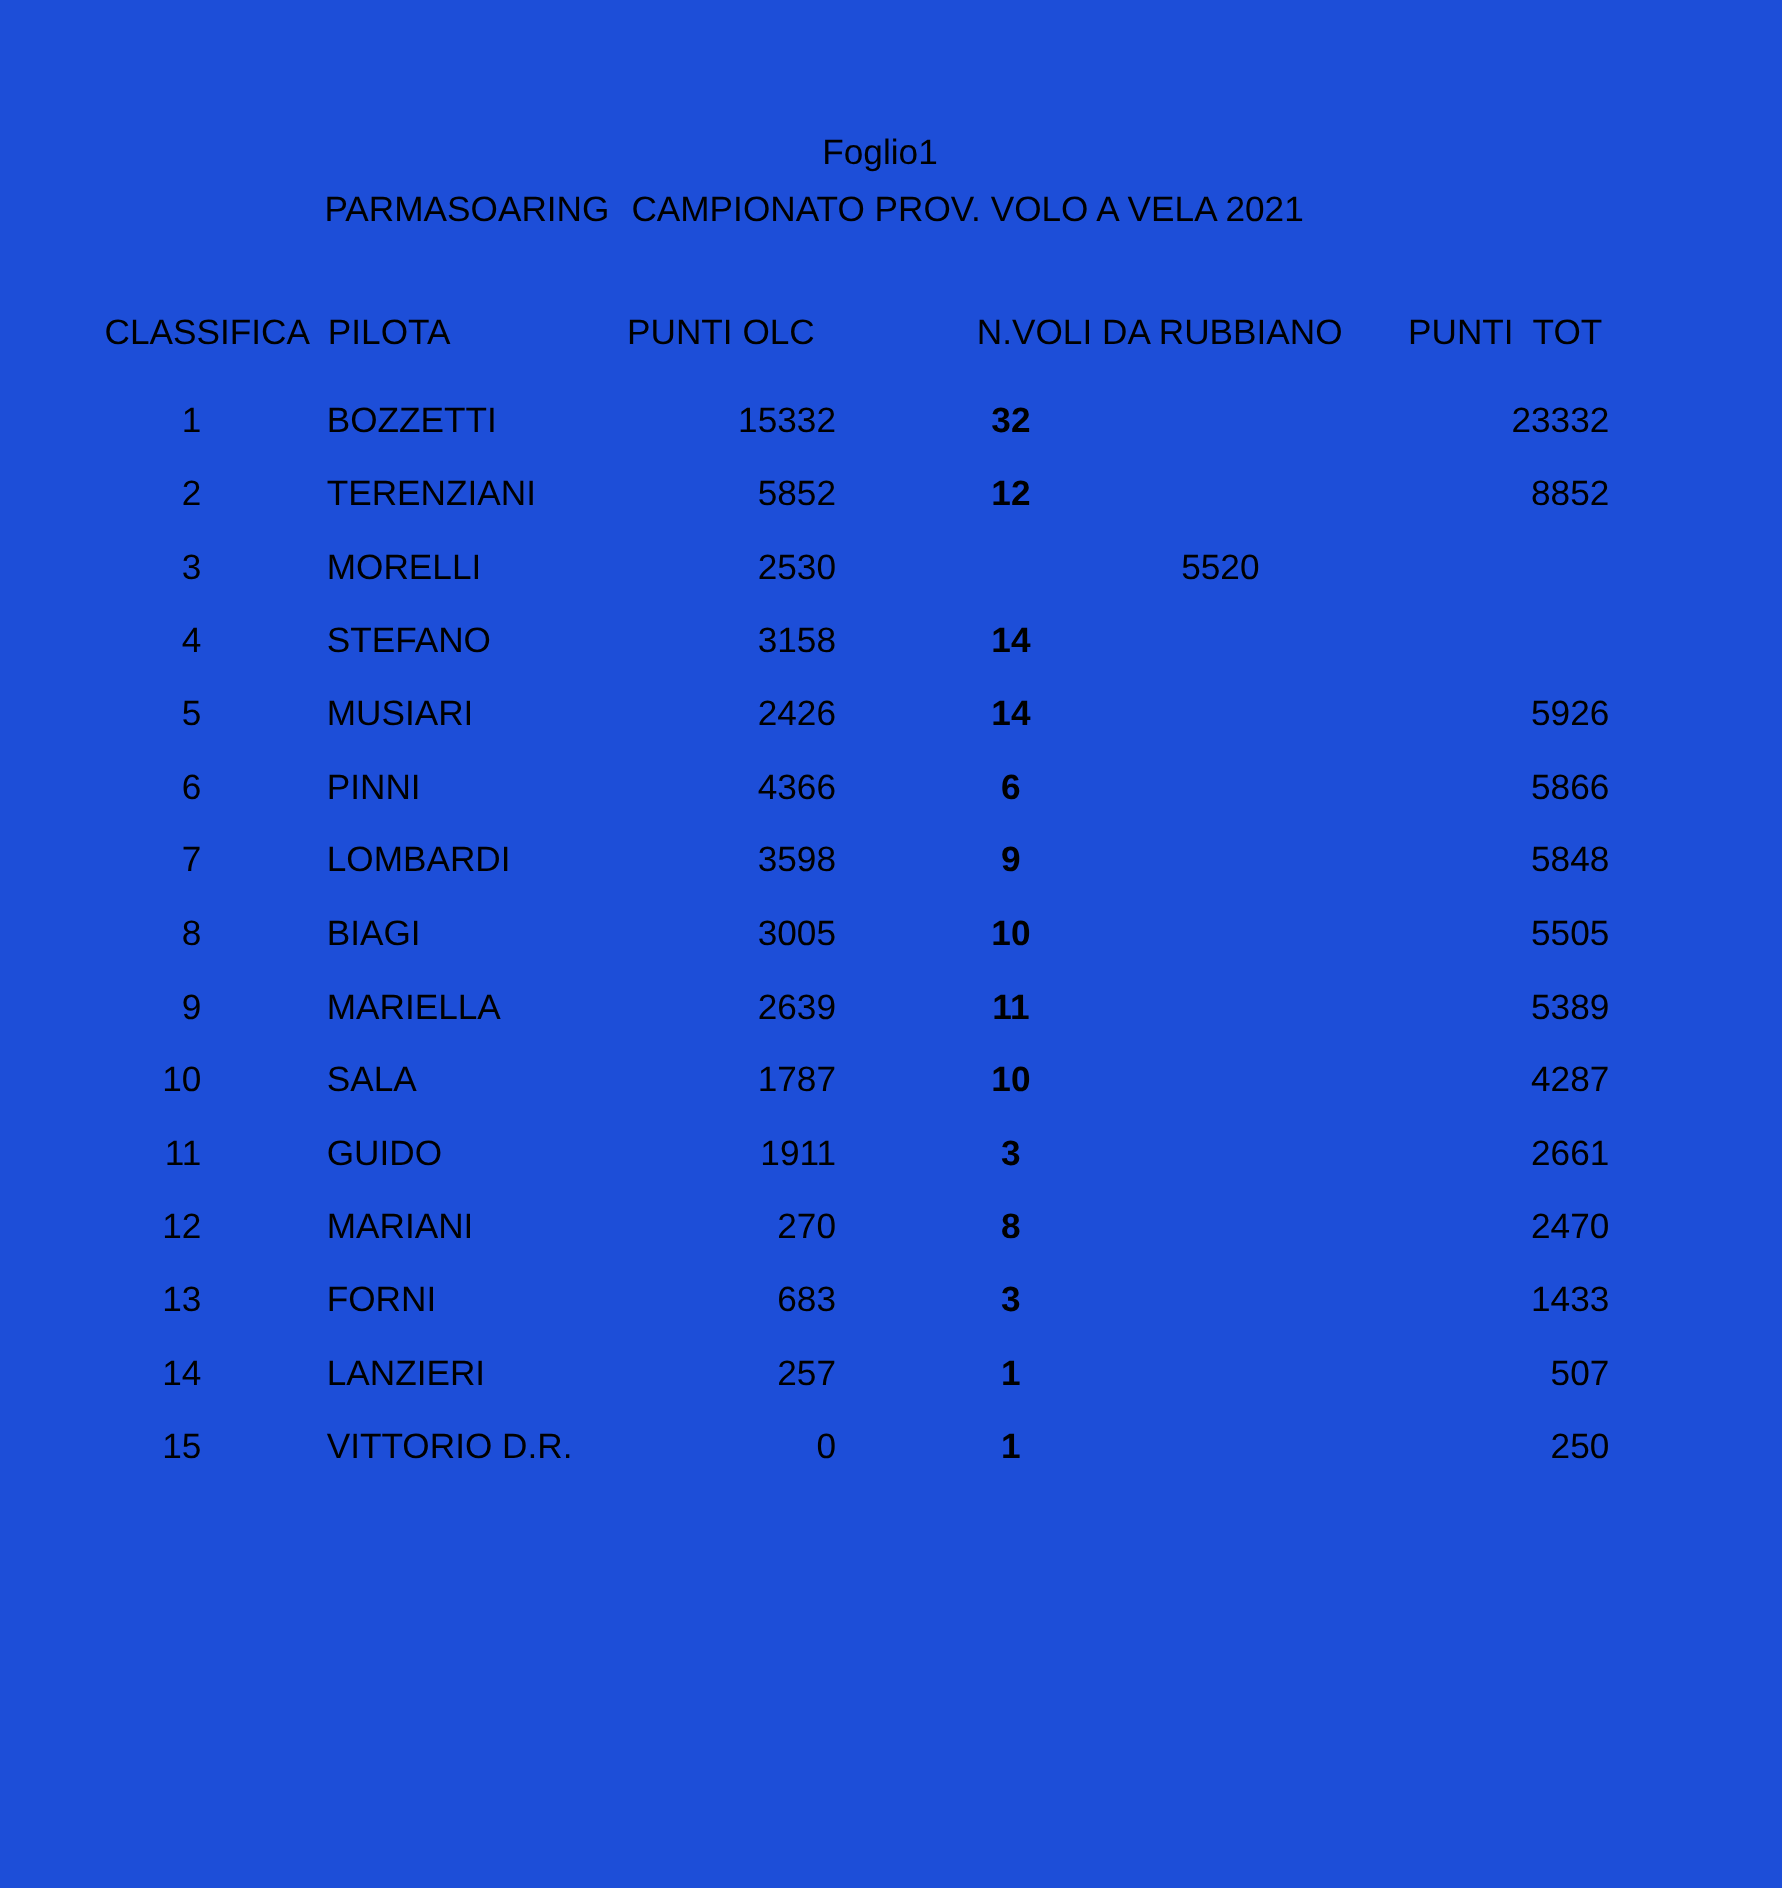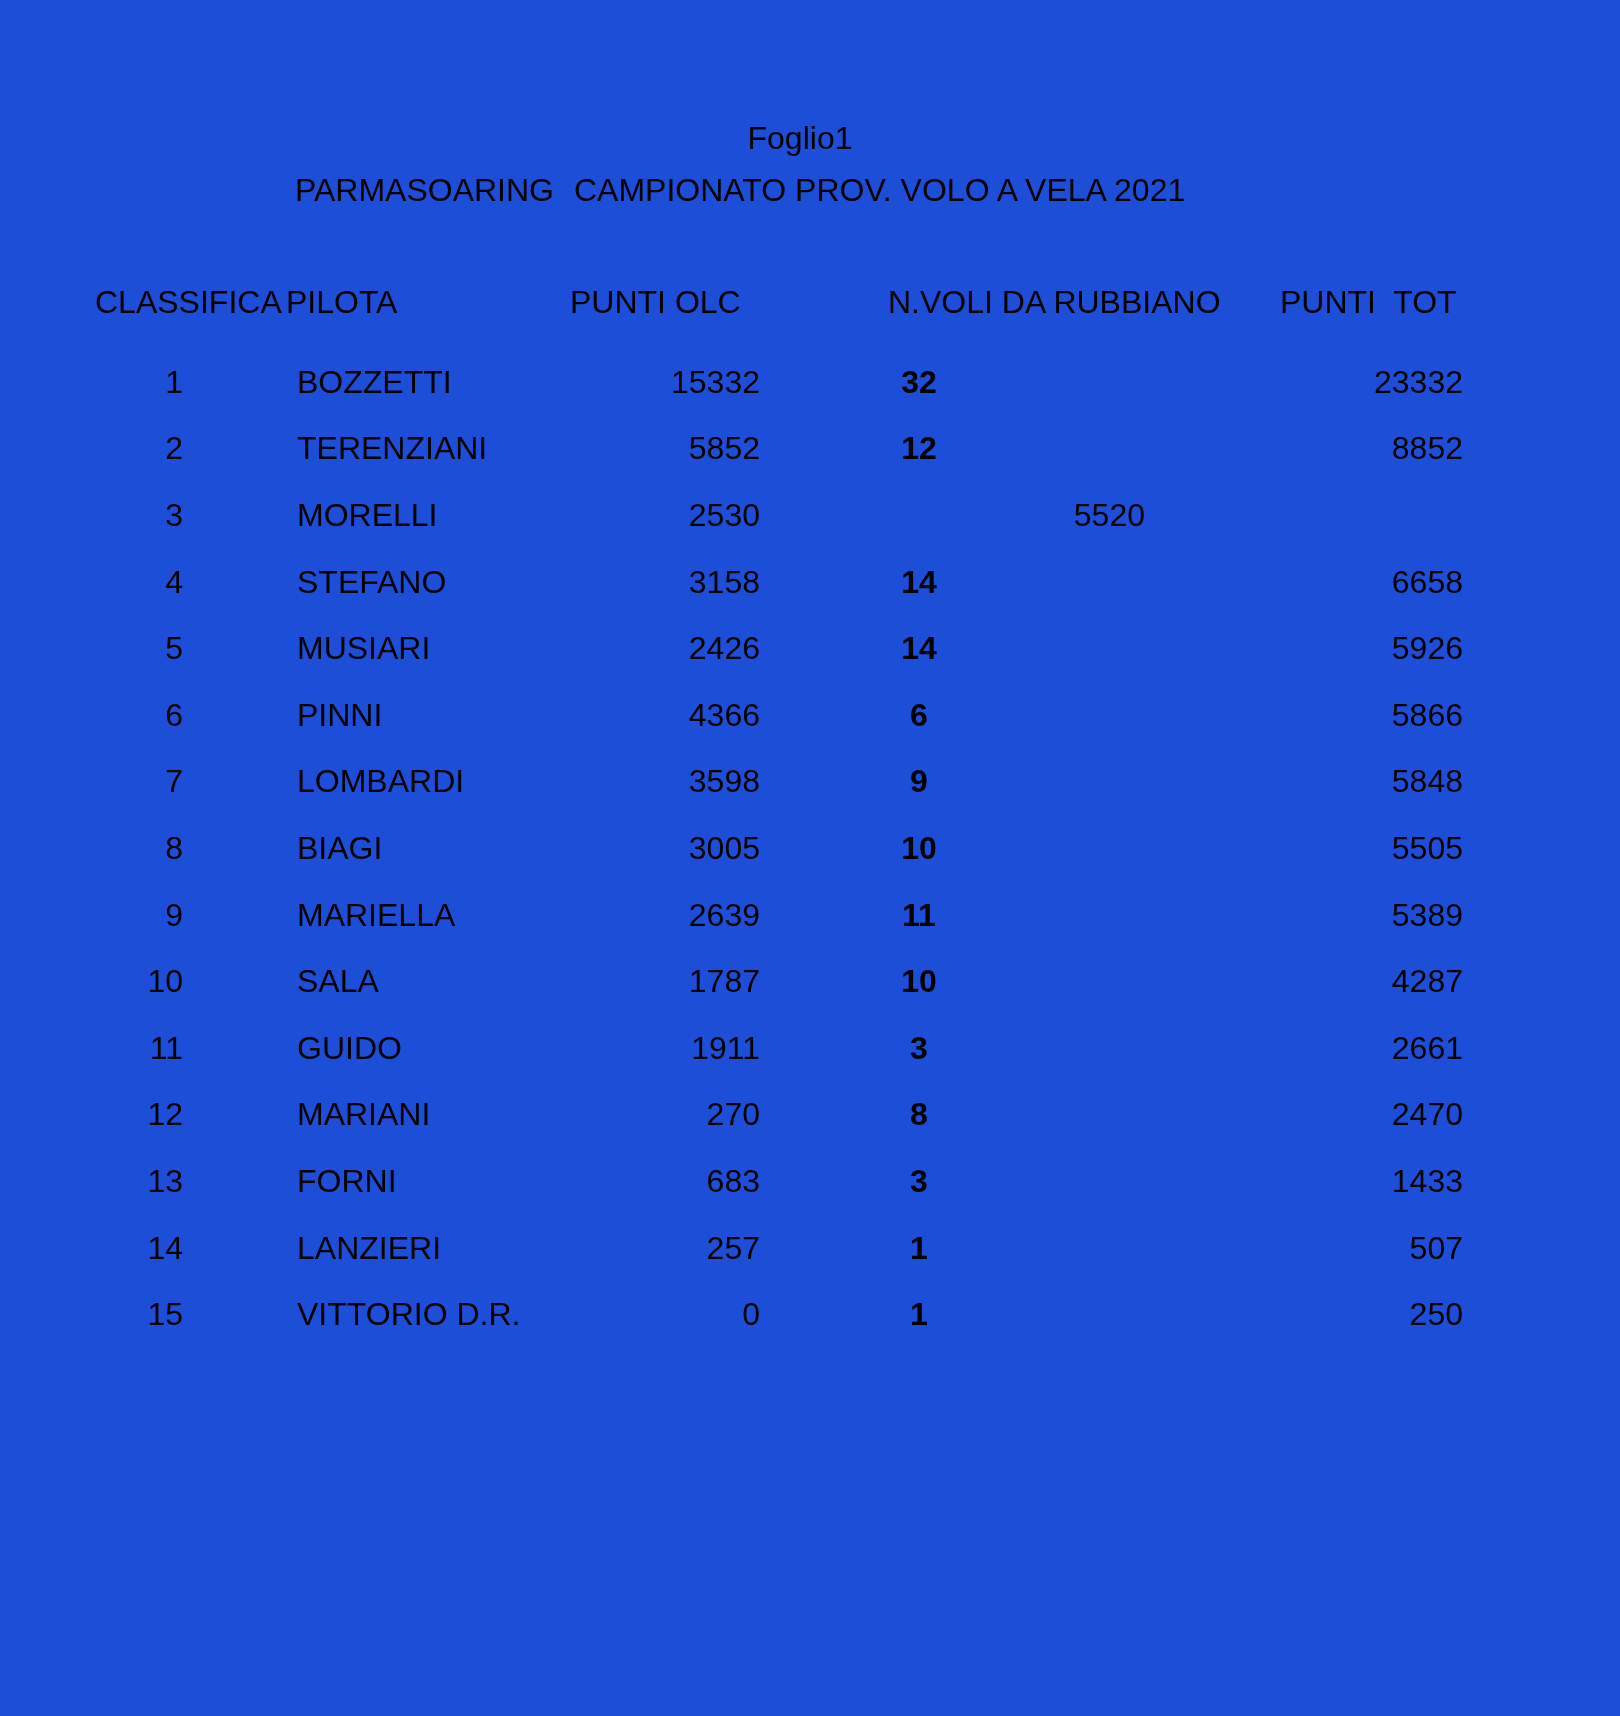--- a/index.html
+++ b/index.html
@@ -35,7 +35,7 @@
     white-space: pre;
   }
   .h-classifica { left: 95px; }
-  .h-pilota     { left: 286px; }
+  .h-pilota     { left: 298px; }
   .h-punti-olc  { left: 570px; }
   .h-nvoli      { left: 888px; }
   .h-punti-tot  { left: 1280px; }

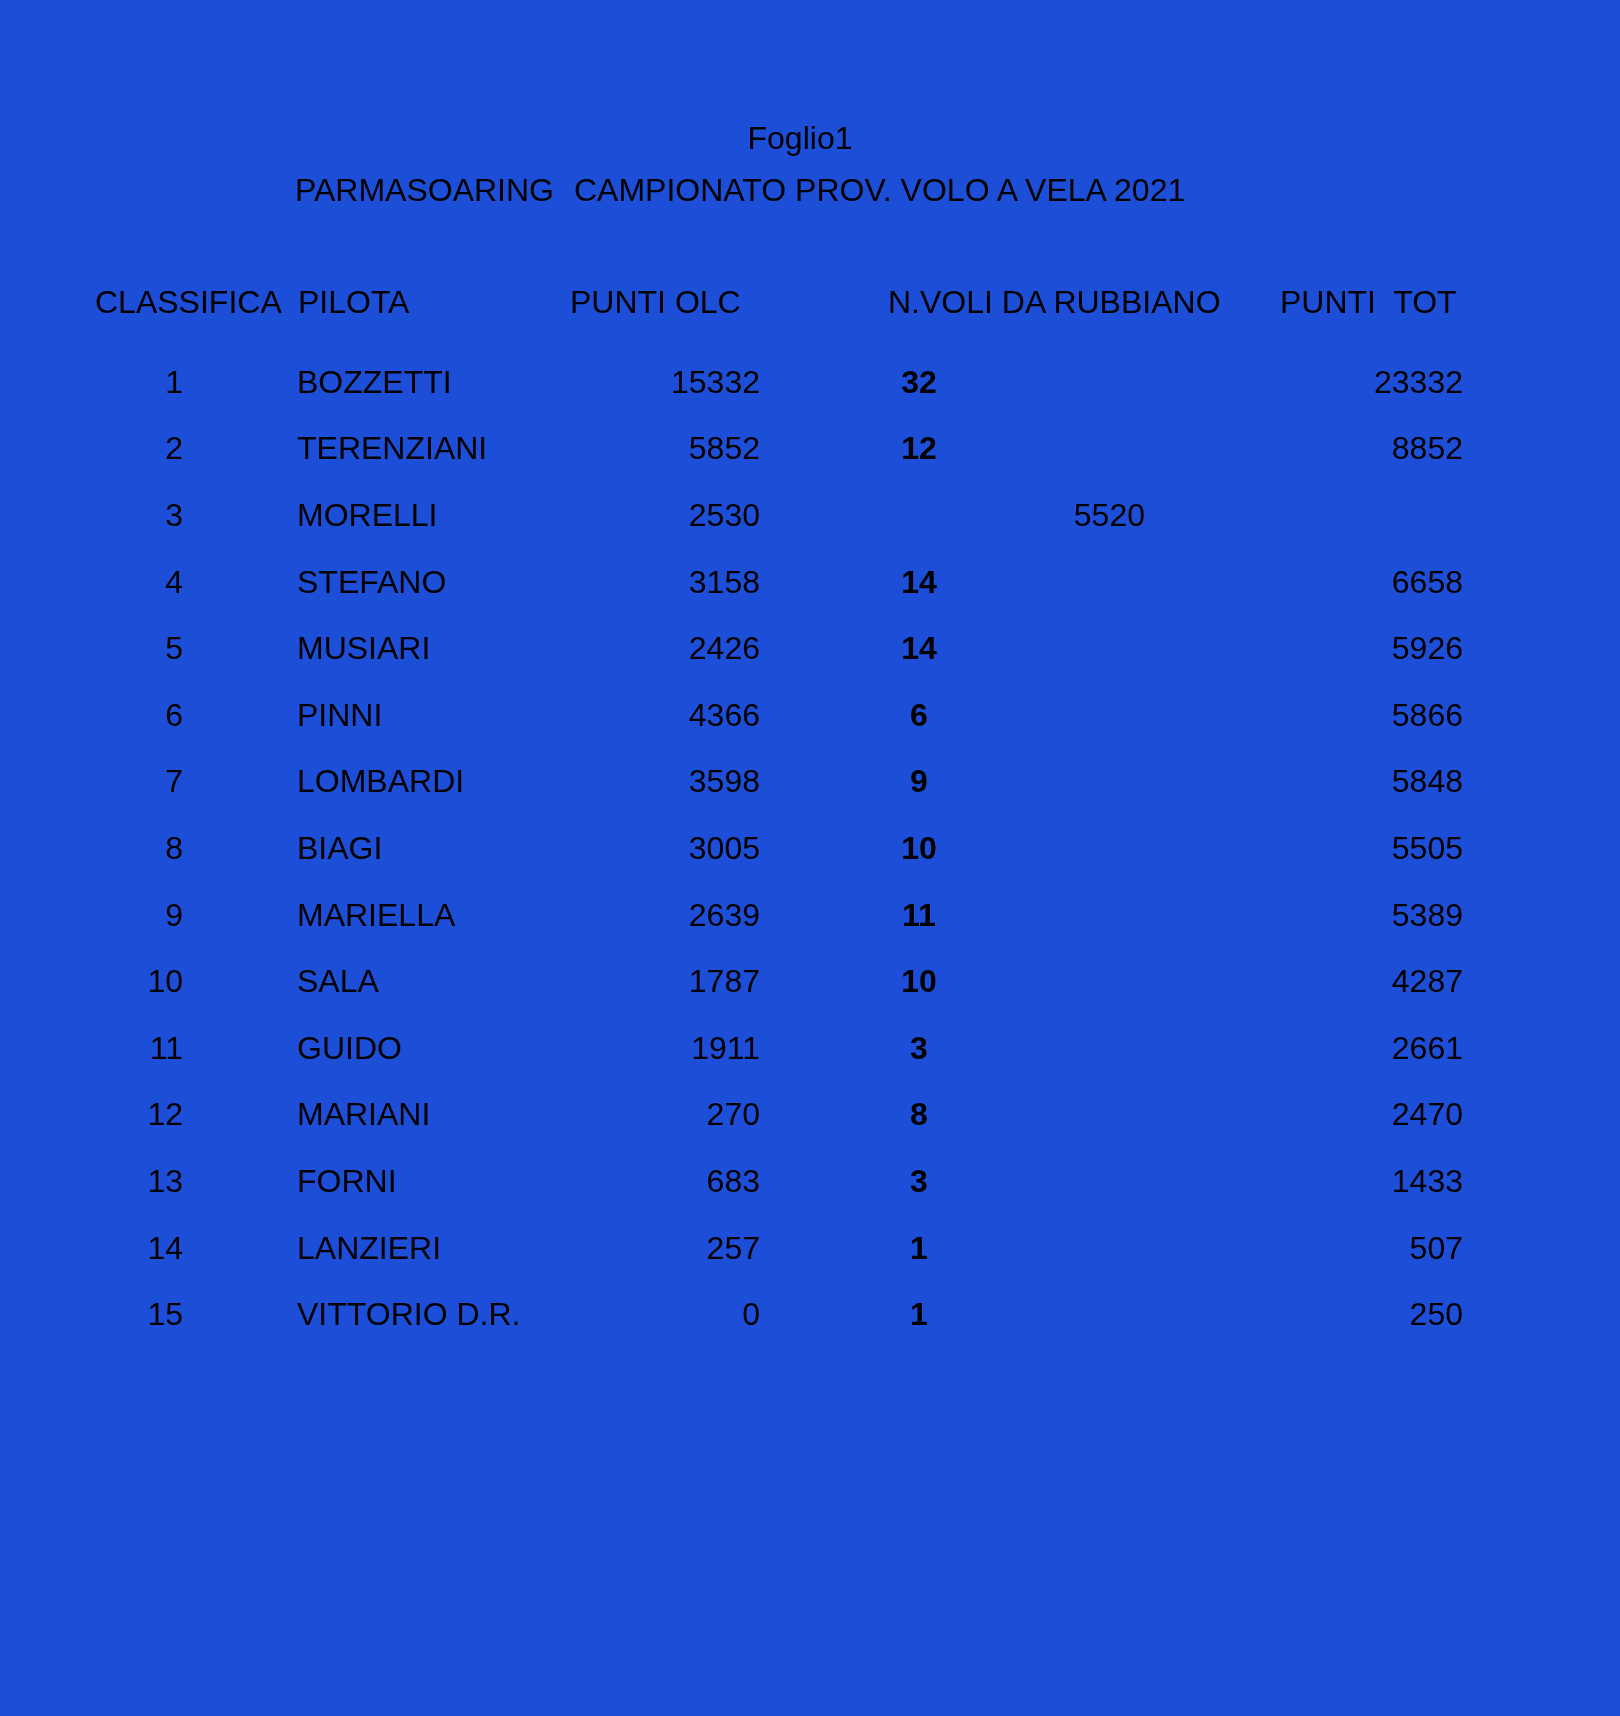--- a/index.html
+++ b/index.html
@@ -109,7 +109,6 @@
     <div class="cell pilot">STEFANO</div>
     <div class="cell olc">3158</div>
     <div class="cell nvoli">14</div>
-    <div class="cell tot">6658</div>
   </div>
 
   <div class="row">

